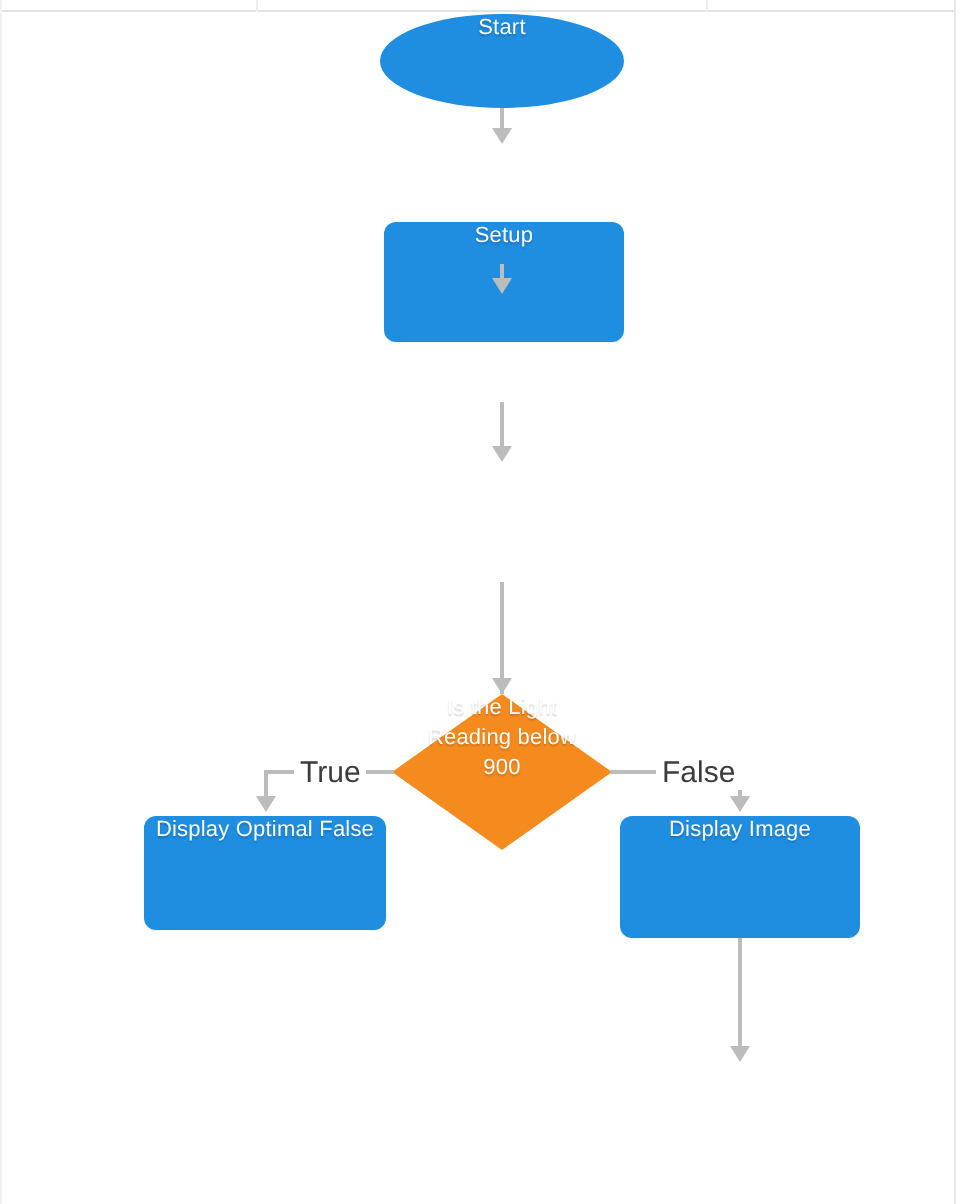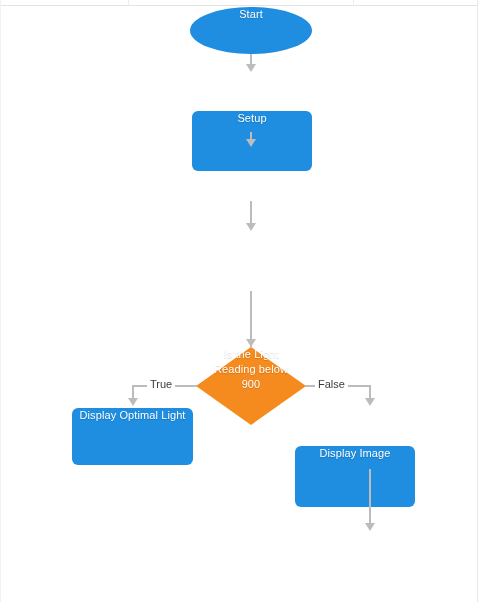--- a/index.html
+++ b/index.html
@@ -118,7 +118,7 @@
   }
   .edge-label {
     position: absolute;
-    font-size: 11px;
+    font-size: 15px;
     color: #3c3c3c;
     background: #ffffff;
     padding: 0 3px;

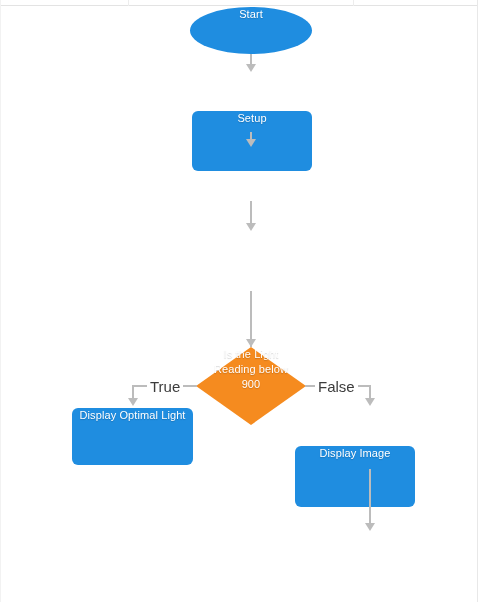--- a/index.html
+++ b/index.html
@@ -178,7 +178,7 @@
   <div class="conn-line conn-h" style="left:305px; top:385px; width:65px;"></div>
   <div class="conn-line conn-v" style="left:369px; top:385px; height:16px;"></div>
   <div class="arrow-down" style="left:365px; top:398px;"></div>
-  <div class="edge-label" style="left:315px; top:378px;">False</div>
+  <div class="edge-label" style="left:328px; top:378px;">False</div>
 
   <div class="node node-process" style="left:295px; top:408px; width:120px; height:61px;margin-top:38px;">
     <span>Display Image</span>

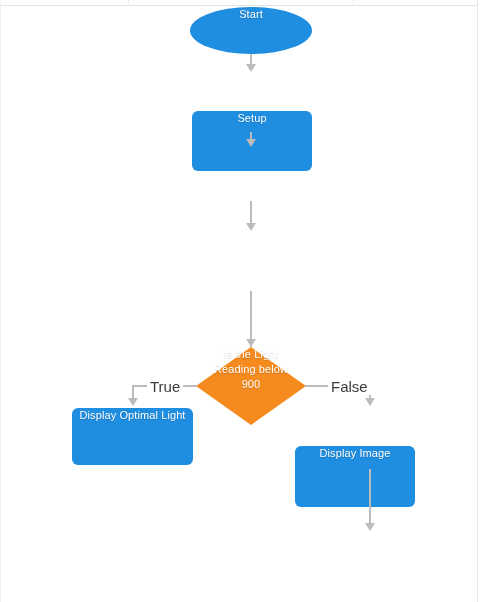--- a/index.html
+++ b/index.html
@@ -172,7 +172,7 @@
   <div class="edge-label" style="left:147px; top:378px;">True</div>
 
   <div class="node node-process" style="left:72px; top:408px; width:121px; height:57px;">
-    <span>Display Optimal Light</span>
+    <span>Display Optimal False</span>
   </div>
 
   <div class="conn-line conn-h" style="left:305px; top:385px; width:65px;"></div>

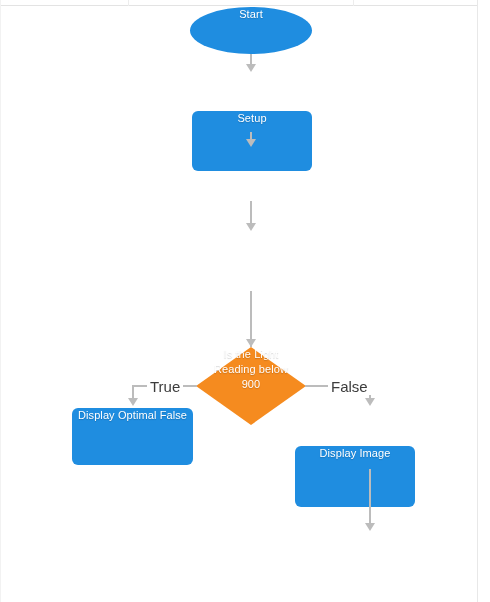--- a/index.html
+++ b/index.html
@@ -180,7 +180,7 @@
   <div class="arrow-down" style="left:365px; top:398px;"></div>
   <div class="edge-label" style="left:328px; top:378px;">False</div>
 
-  <div class="node node-process" style="left:295px; top:408px; width:120px; height:61px;margin-top:38px;">
+  <div class="node node-process" style="left:310px; top:408px; width:120px; height:61px;">
     <span>Display Image</span>
   </div>
 

